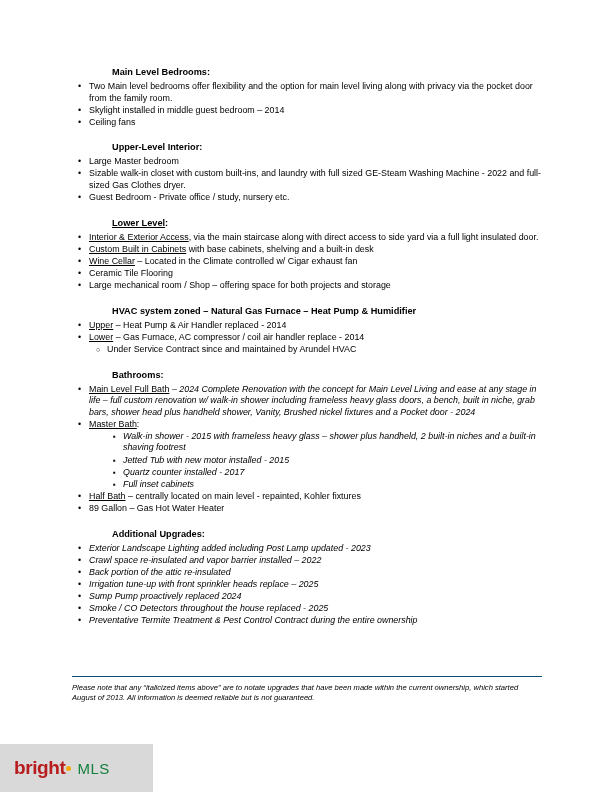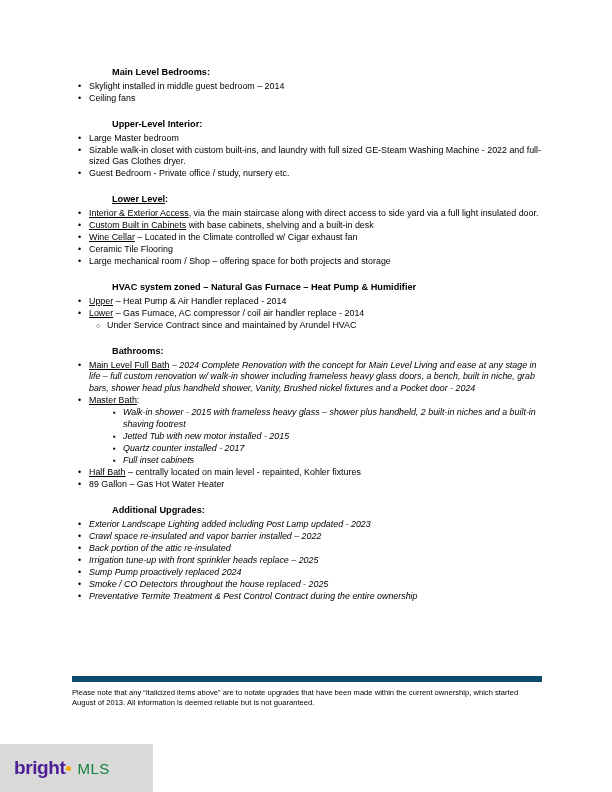--- a/index.html
+++ b/index.html
@@ -130,6 +130,7 @@
     <div class="section">
       <div class="sec-head"><span>Main Level Bedrooms:</span></div>
       <ul>
+        <li class="lvl1"><span>Two Main level bedrooms offer flexibility and the option for main level living along with privacy via the pocket door from the family room.</span></li>
         <li class="lvl1"><span>Skylight installed in middle guest bedroom – 2014</span></li>
         <li class="lvl1"><span>Ceiling fans</span></li>
       </ul>

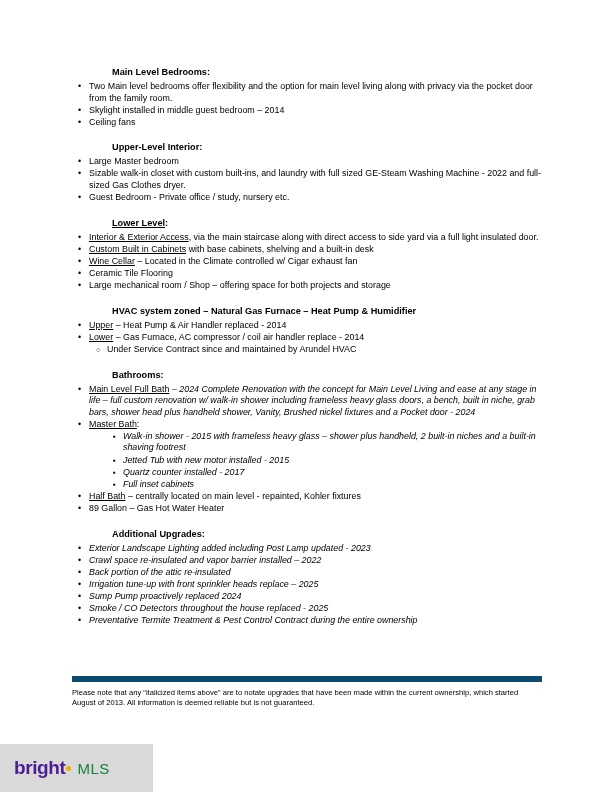--- a/index.html
+++ b/index.html
@@ -82,9 +82,10 @@
     top: 676px;
     width: 470px;
     font-size: 7.6px;
+    font-style: italic;
     line-height: 10px;
     padding-top: 6px;
-    border-top: 6px solid #0c4a6e;
+    border-top: 1px solid #0c4a6e;
   }
   .watermark {
     position: absolute;

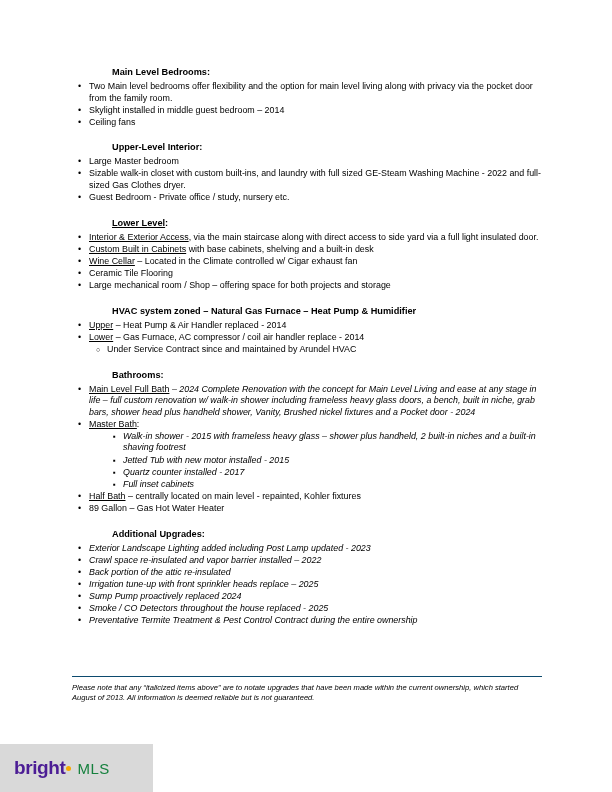--- a/index.html
+++ b/index.html
@@ -102,7 +102,7 @@
   .wm-bright {
     font-size: 19px;
     font-weight: bold;
-    color: #4c1d95;
+    color: #b91c1c;
     letter-spacing: -0.4px;
   }
   .wm-dot {

